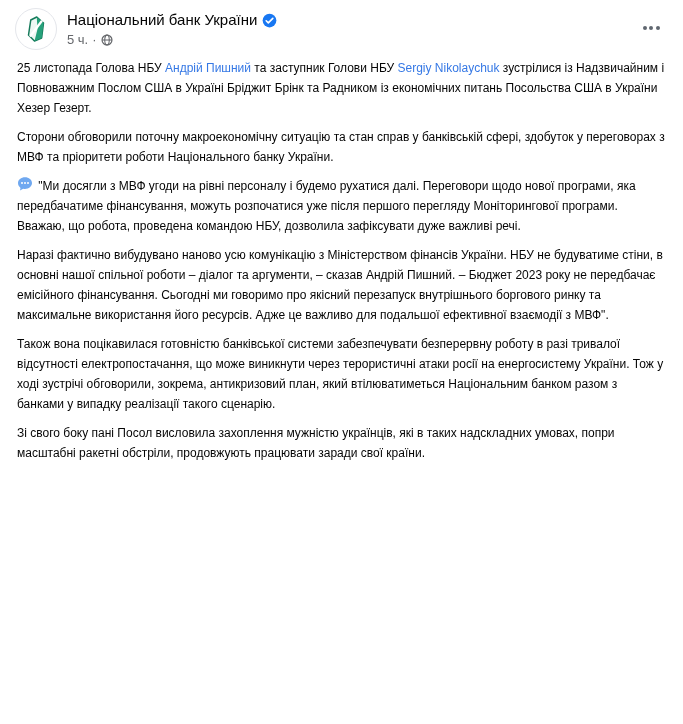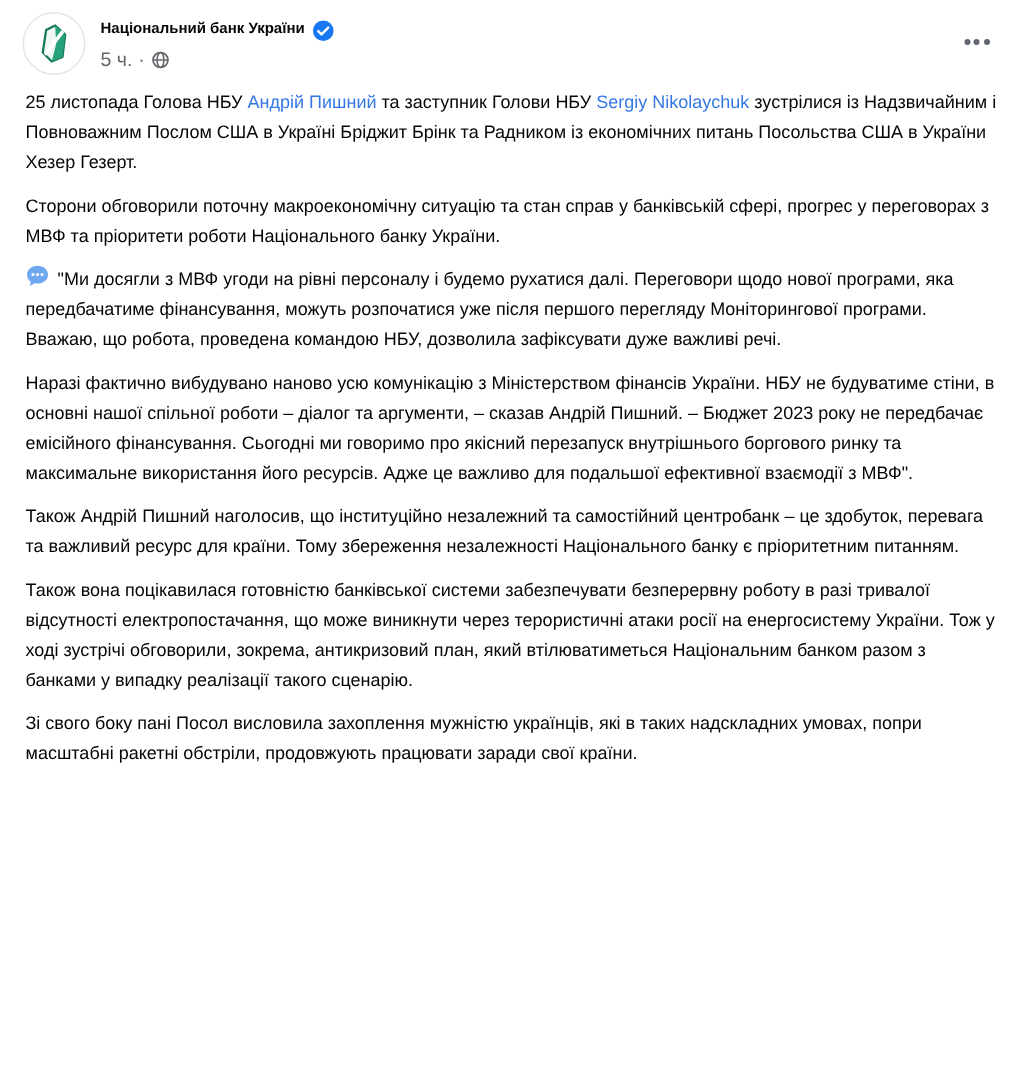--- a/index.html
+++ b/index.html
@@ -34,7 +34,7 @@
   .head-meta{margin-left:10px;flex:1 1 auto;min-width:0;}
   .name-row{display:flex;align-items:center;gap:5px;margin-top:2px;}
   .page-name{
-    font-size:10px;font-weight:700;line-height:20px;color:var(--c-text);
+    font-size:15px;font-weight:400;line-height:20px;color:var(--c-text);
     text-decoration:none;cursor:pointer;
   }
   .verified{width:15px;height:15px;display:inline-block;flex:0 0 auto;}

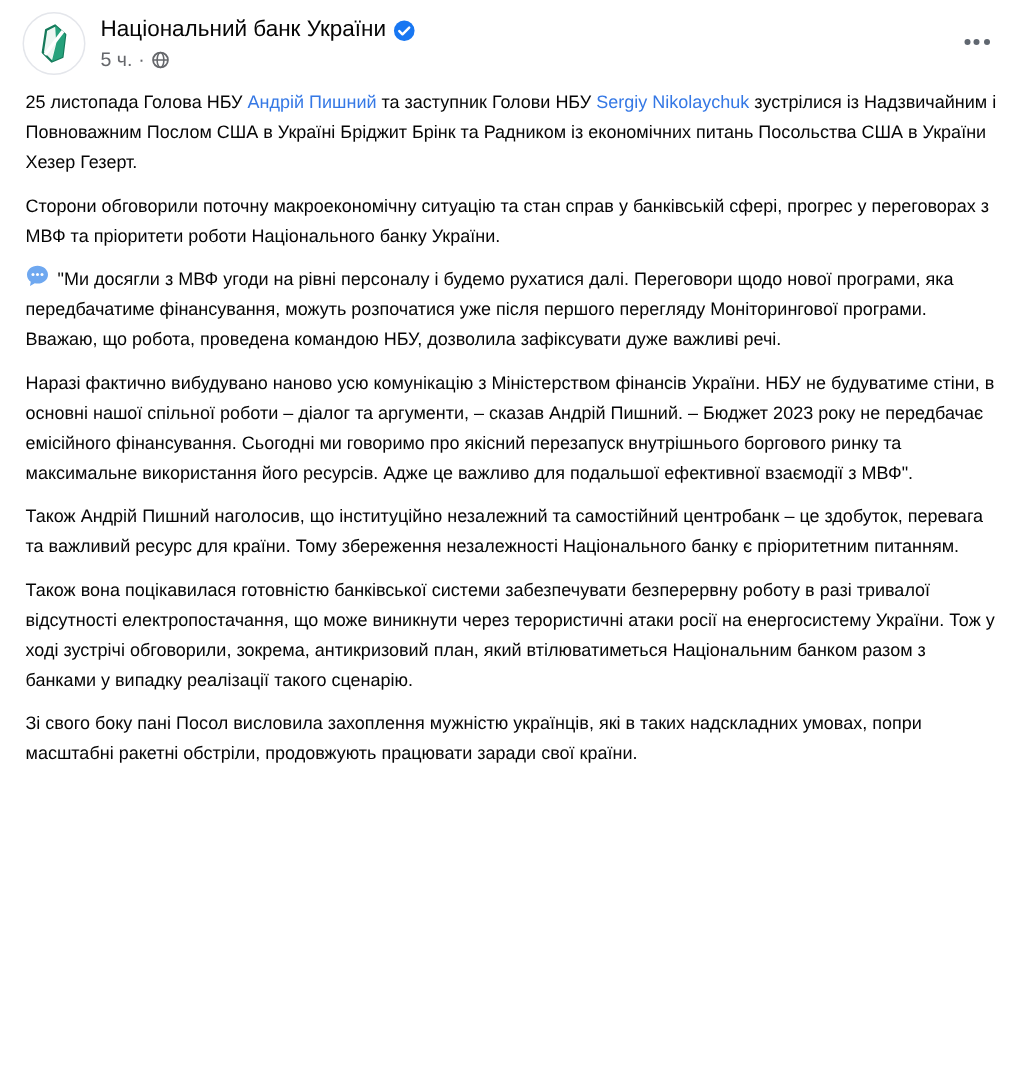--- a/index.html
+++ b/index.html
@@ -108,7 +108,7 @@
 
   <div class="post-text">
       <p class="post-paragraph"><span>25 листопада Голова НБУ </span><a class="mention" href="#">Андрій Пишний</a><span> та заступник Голови НБУ </span><a class="mention" href="#">Sergiy Nikolaychuk</a><span> зустрілися із Надзвичайним і Повноважним Послом США в Україні Бріджит Брінк та Радником із економічних питань Посольства США в України Хезер Гезерт.</span></p>
-      <p class="post-paragraph"><span>Сторони обговорили поточну макроекономічну ситуацію та стан справ у банківській сфері, прогрес у переговорах з МВФ та пріоритети роботи Національного банку України.</span></p>
+      <p class="post-paragraph"><span>Сторони обговорили поточну макроекономічну ситуацію та стан справ у банківській сфері, здобуток у переговорах з МВФ та пріоритети роботи Національного банку України.</span></p>
       <p class="post-paragraph"><svg class="emoji-bubble" viewBox="0 0 16 16">
           <path d="M8 1.2c3.9 0 7 2.6 7 5.9s-3.1 5.9-7 5.9c-.6 0-1.2-.1-1.8-.2L3 14.6l.5-2.7C2 10.8 1 9.1 1 7.1 1 3.8 4.1 1.2 8 1.2z" fill="#6fa8f0"></path>
           <circle cx="5" cy="7" r="1" fill="#fff"></circle>

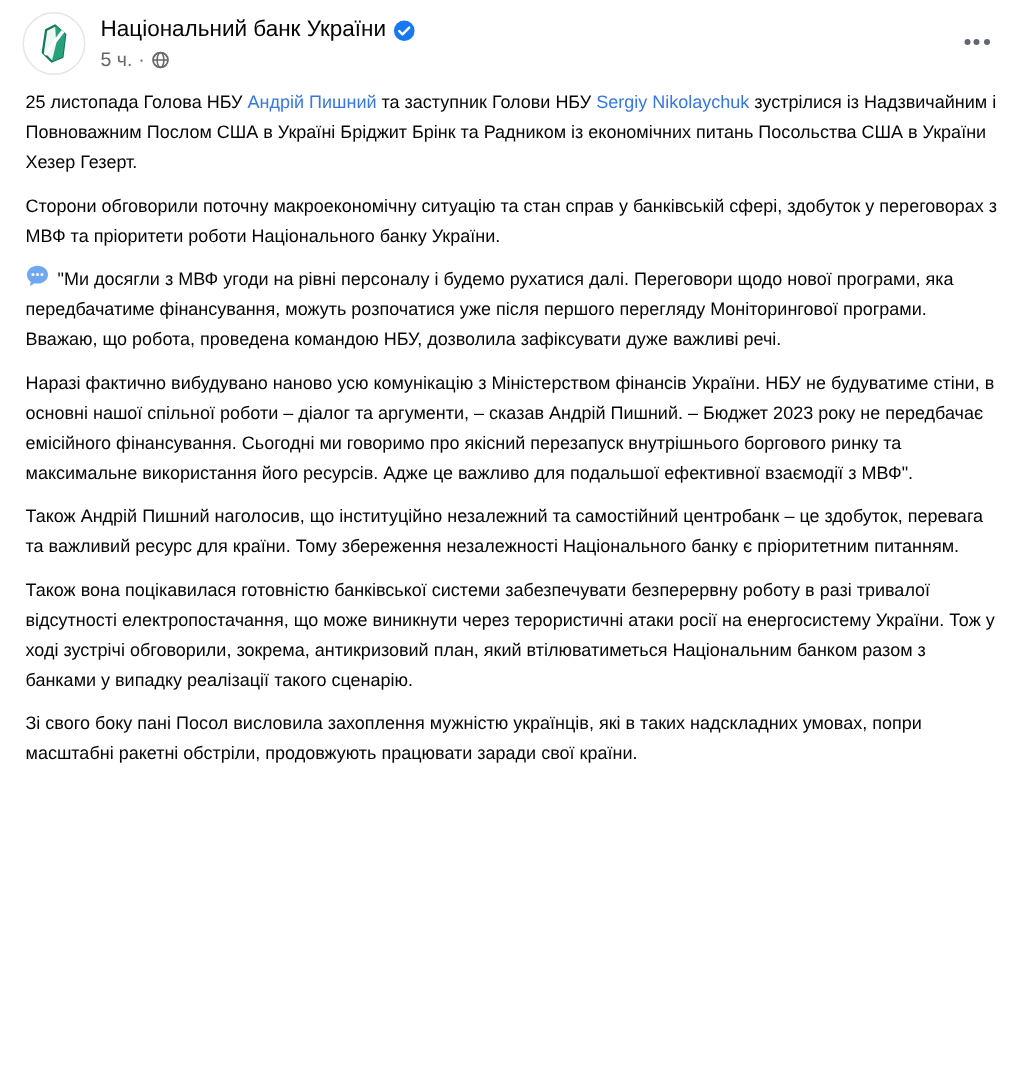--- a/index.html
+++ b/index.html
@@ -116,7 +116,6 @@
           <circle cx="11" cy="7" r="1" fill="#fff"></circle>
         </svg><span> "Ми досягли з МВФ угоди на рівні персоналу і будемо рухатися далі. Переговори щодо нової програми, яка передбачатиме фінансування, можуть розпочатися уже після першого перегляду Моніторингової програми. Вважаю, що робота, проведена командою НБУ, дозволила зафіксувати дуже важливі речі.</span></p>
       <p class="post-paragraph"><span>Наразі фактично вибудувано наново усю комунікацію з Міністерством фінансів України. НБУ не будуватиме стіни, в основні нашої спільної роботи – діалог та аргументи, – сказав Андрій Пишний. – Бюджет 2023 року не передбачає емісійного фінансування. Сьогодні ми говоримо про якісний перезапуск внутрішнього боргового ринку та максимальне використання його ресурсів. Адже це важливо для подальшої ефективної взаємодії з МВФ".</span></p>
-      <p class="post-paragraph"><span>Також Андрій Пишний наголосив, що інституційно незалежний та самостійний центробанк – це здобуток, перевага та важливий ресурс для країни. Тому збереження незалежності Національного банку є пріоритетним питанням.</span></p>
       <p class="post-paragraph"><span>Також вона поцікавилася готовністю банківської системи забезпечувати безперервну роботу в разі тривалої відсутності електропостачання, що може виникнути через терористичні атаки росії на енергосистему України. Тож у ході зустрічі обговорили, зокрема, антикризовий план, який втілюватиметься Національним банком разом з банками у випадку реалізації такого сценарію.</span></p>
       <p class="post-paragraph"><span>Зі свого боку пані Посол висловила захоплення мужністю українців, які в таких надскладних умовах, попри масштабні ракетні обстріли, продовжують працювати заради свої країни.</span></p>
     </div>

